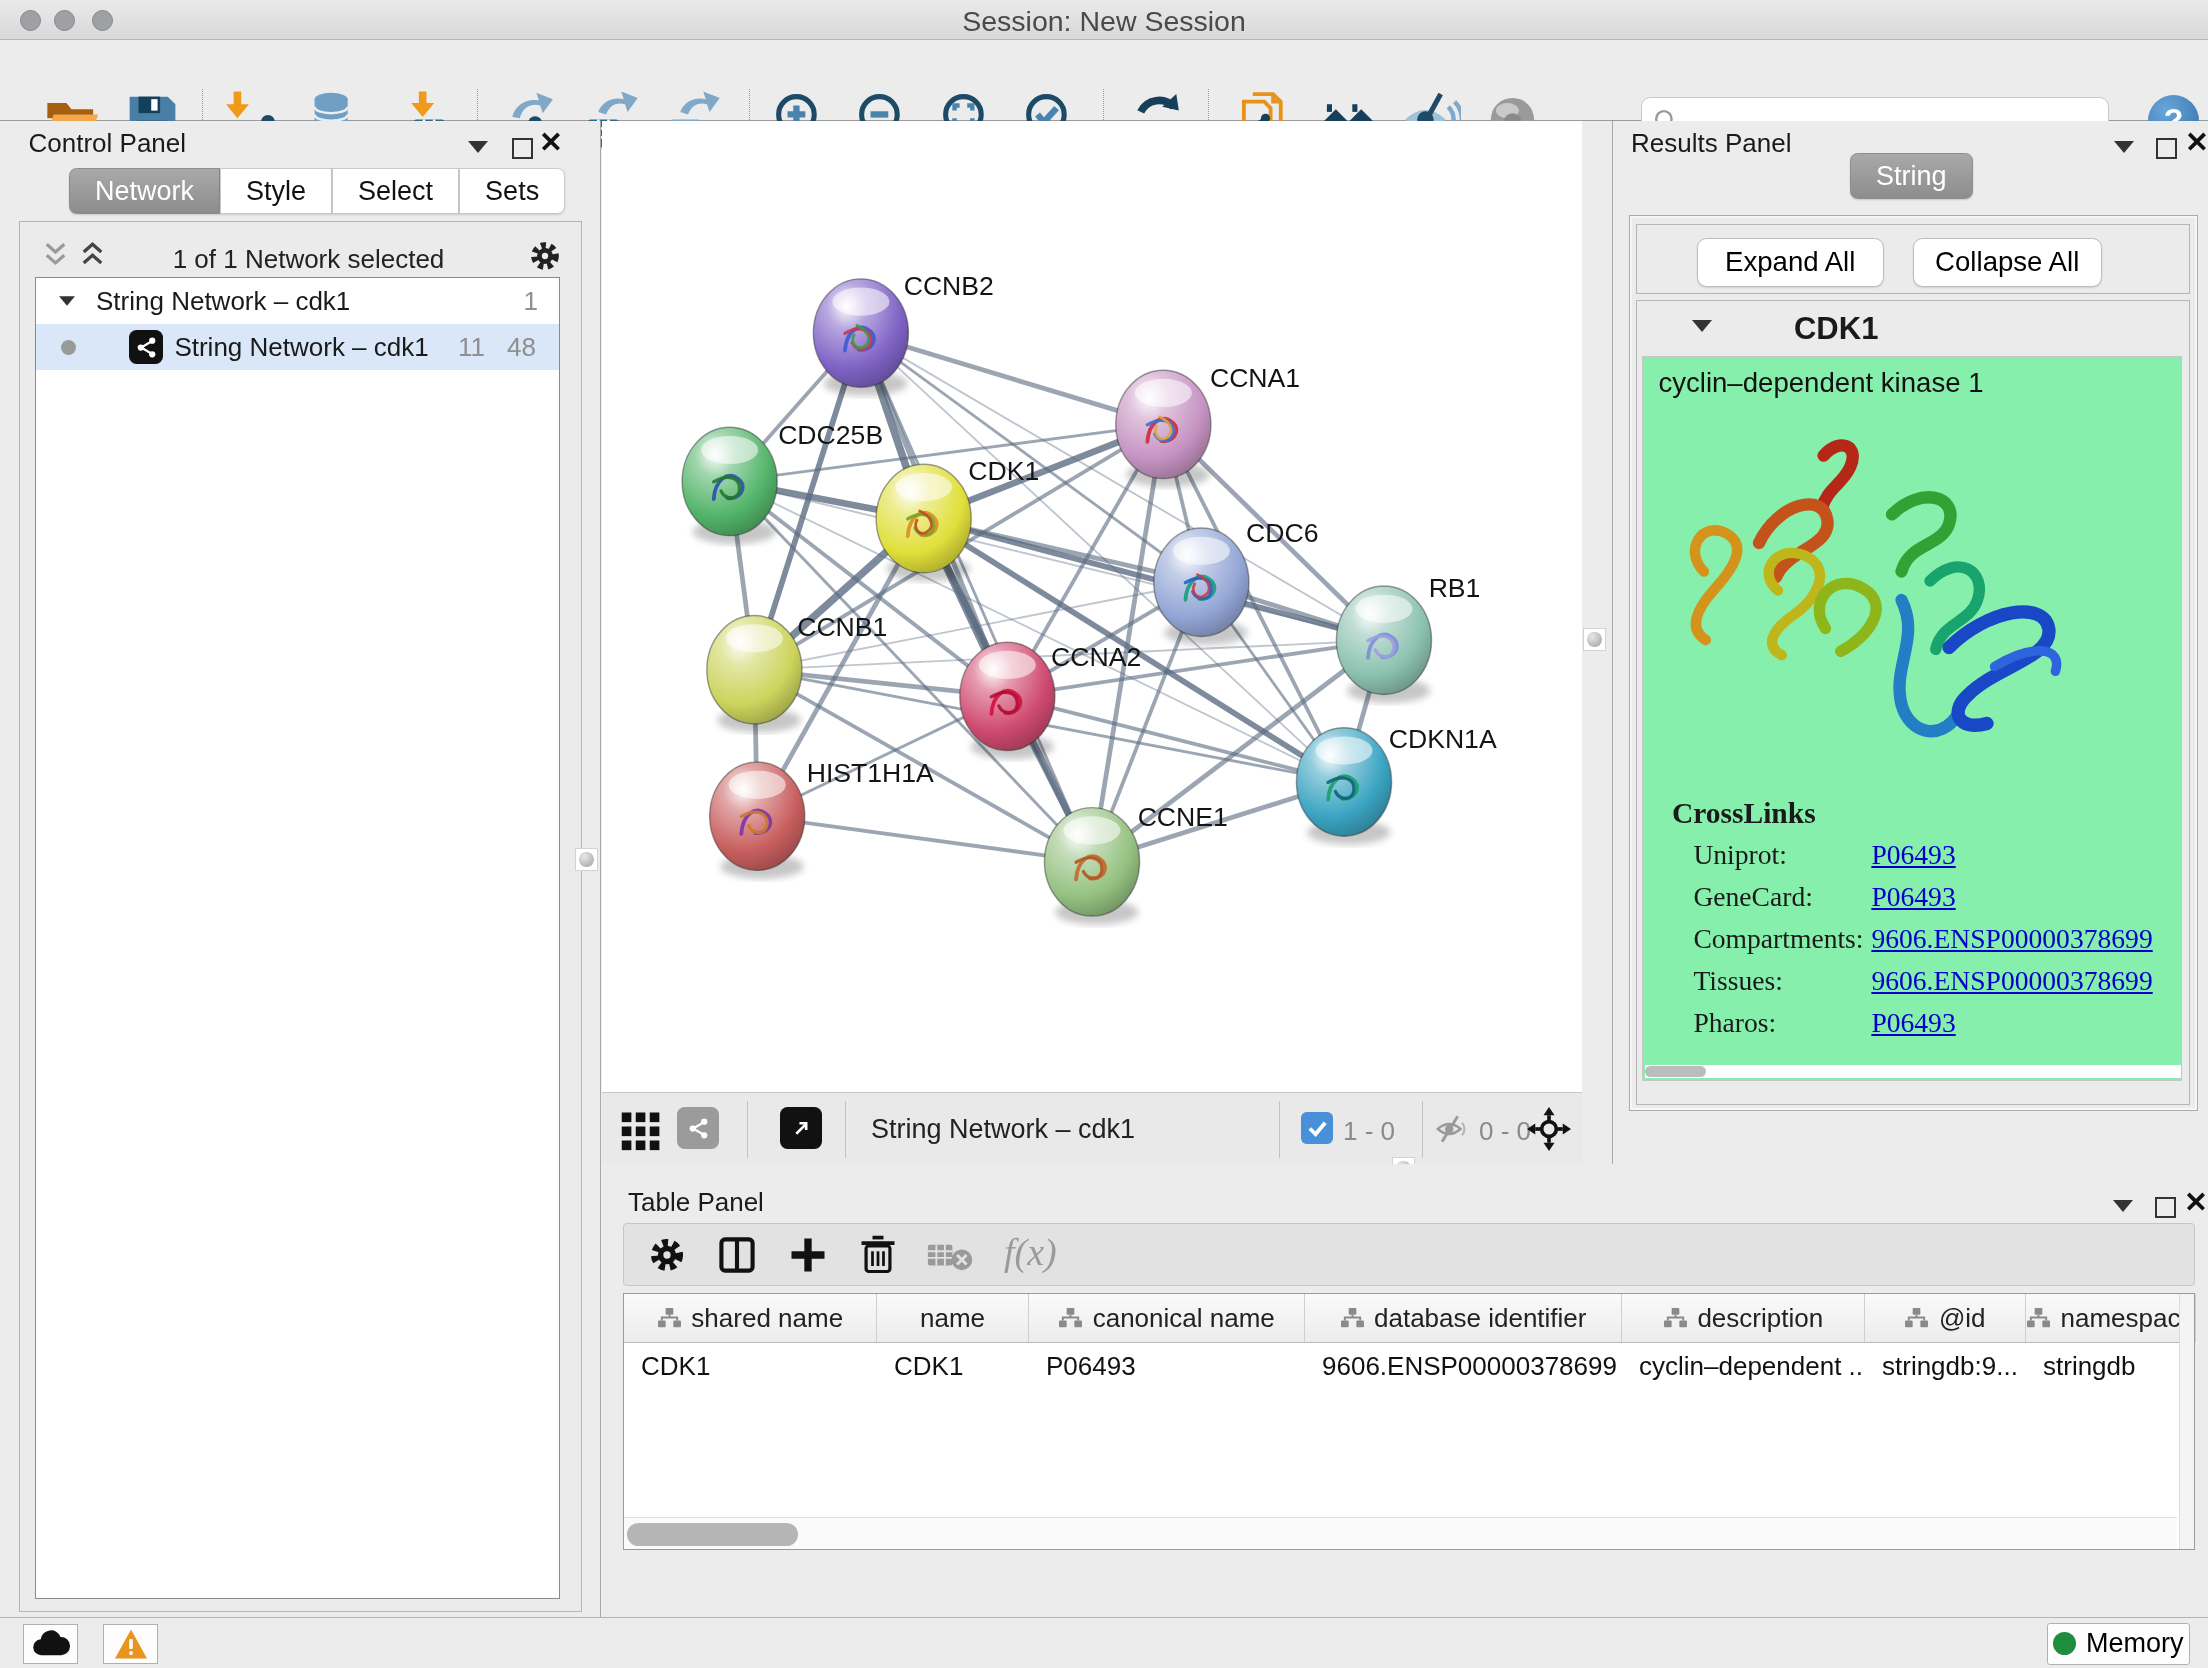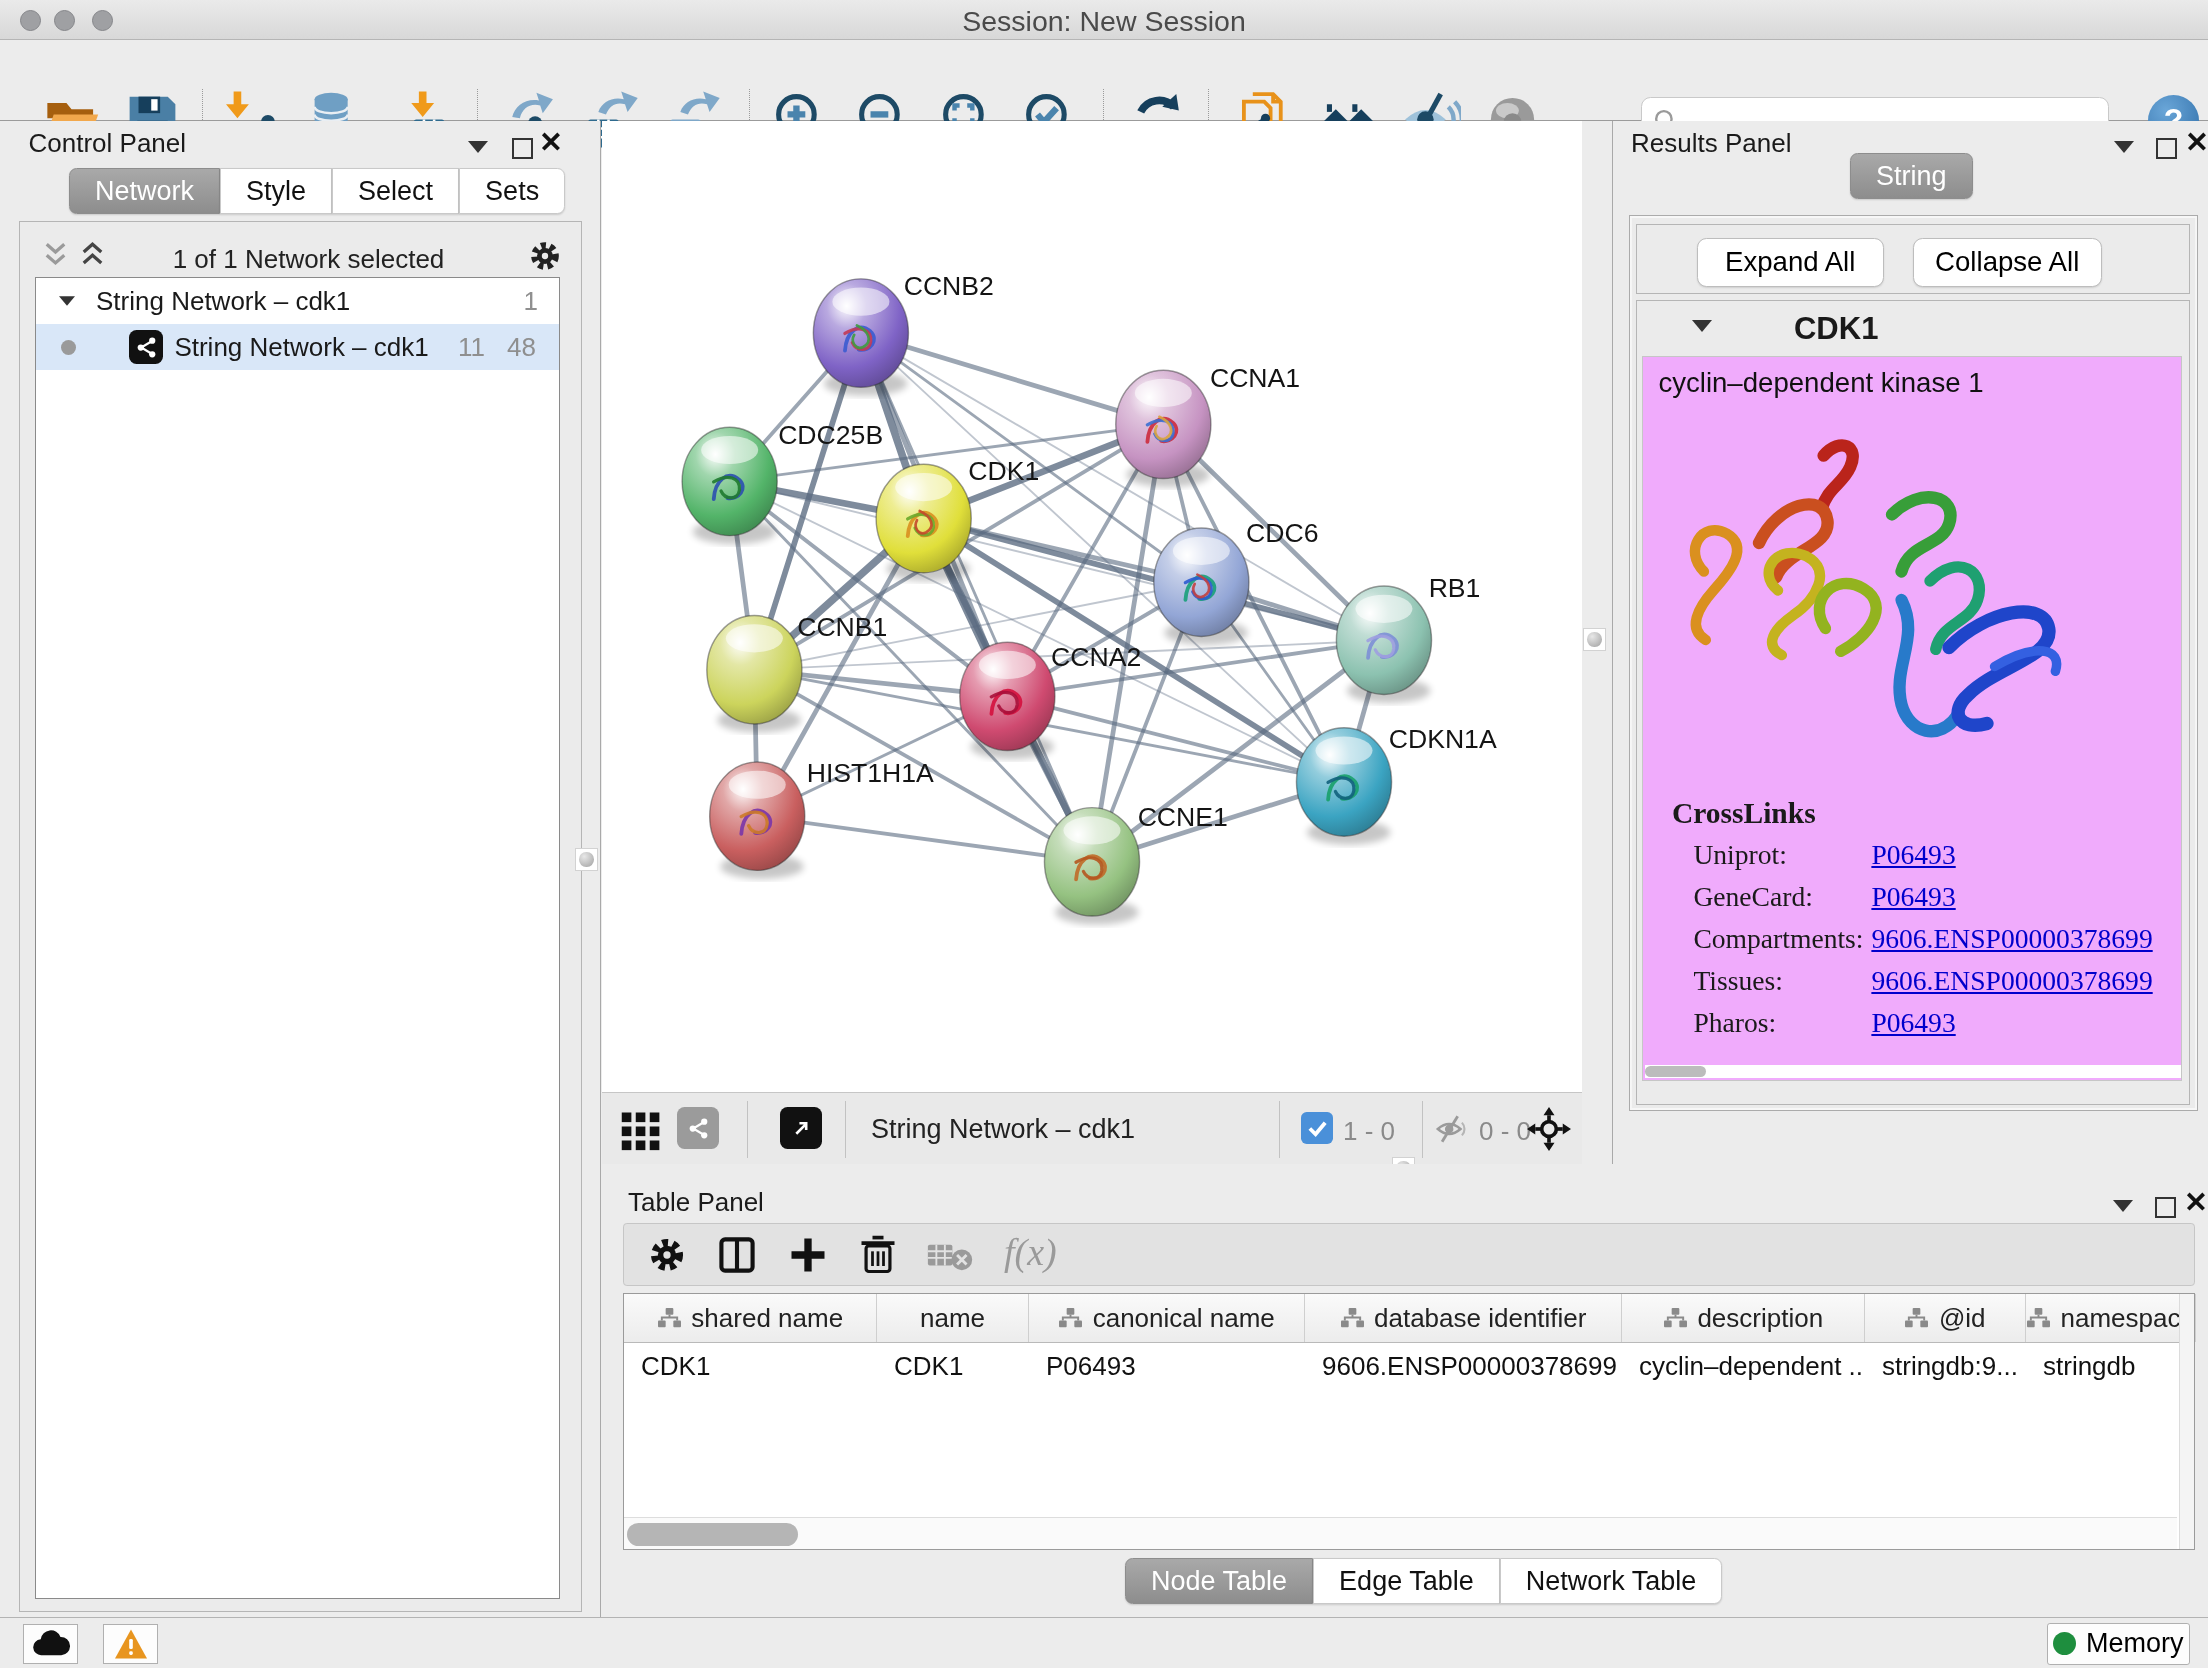--- a/index.html
+++ b/index.html
@@ -92,7 +92,7 @@
   #rp-cdk1box { position:absolute; left:5.7px; top:84px; width:554px; height:805px; border:1px solid #b5b5b5; }
   #rp-cdk1-head { position:absolute; left:0; top:0; width:100%; height:53px; }
   #rp-cdk1-name { position:absolute; left:0; top:9.5px; width:399px; text-align:center; font-size:31px; font-weight:bold; }
-  #rp-inner { position:absolute; left:5.7px; top:55px; width:540px; height:725px; background:#f0abfc; border:1px solid #c6c6c6; overflow:hidden; }
+  #rp-inner { position:absolute; left:5.7px; top:55px; width:540px; height:725px; background:#86efac; border:1px solid #c6c6c6; overflow:hidden; }
   #rp-desc { position:absolute; left:15px; top:9.5px; font-size:27.6px; color:#111; }
   #protein-svg { position:absolute; left:21px; top:72px; }
   #rp-crosslinks-title { position:absolute; left:28.5px; top:440px; font-family:"Liberation Serif",serif; font-weight:bold; font-size:29.5px; }

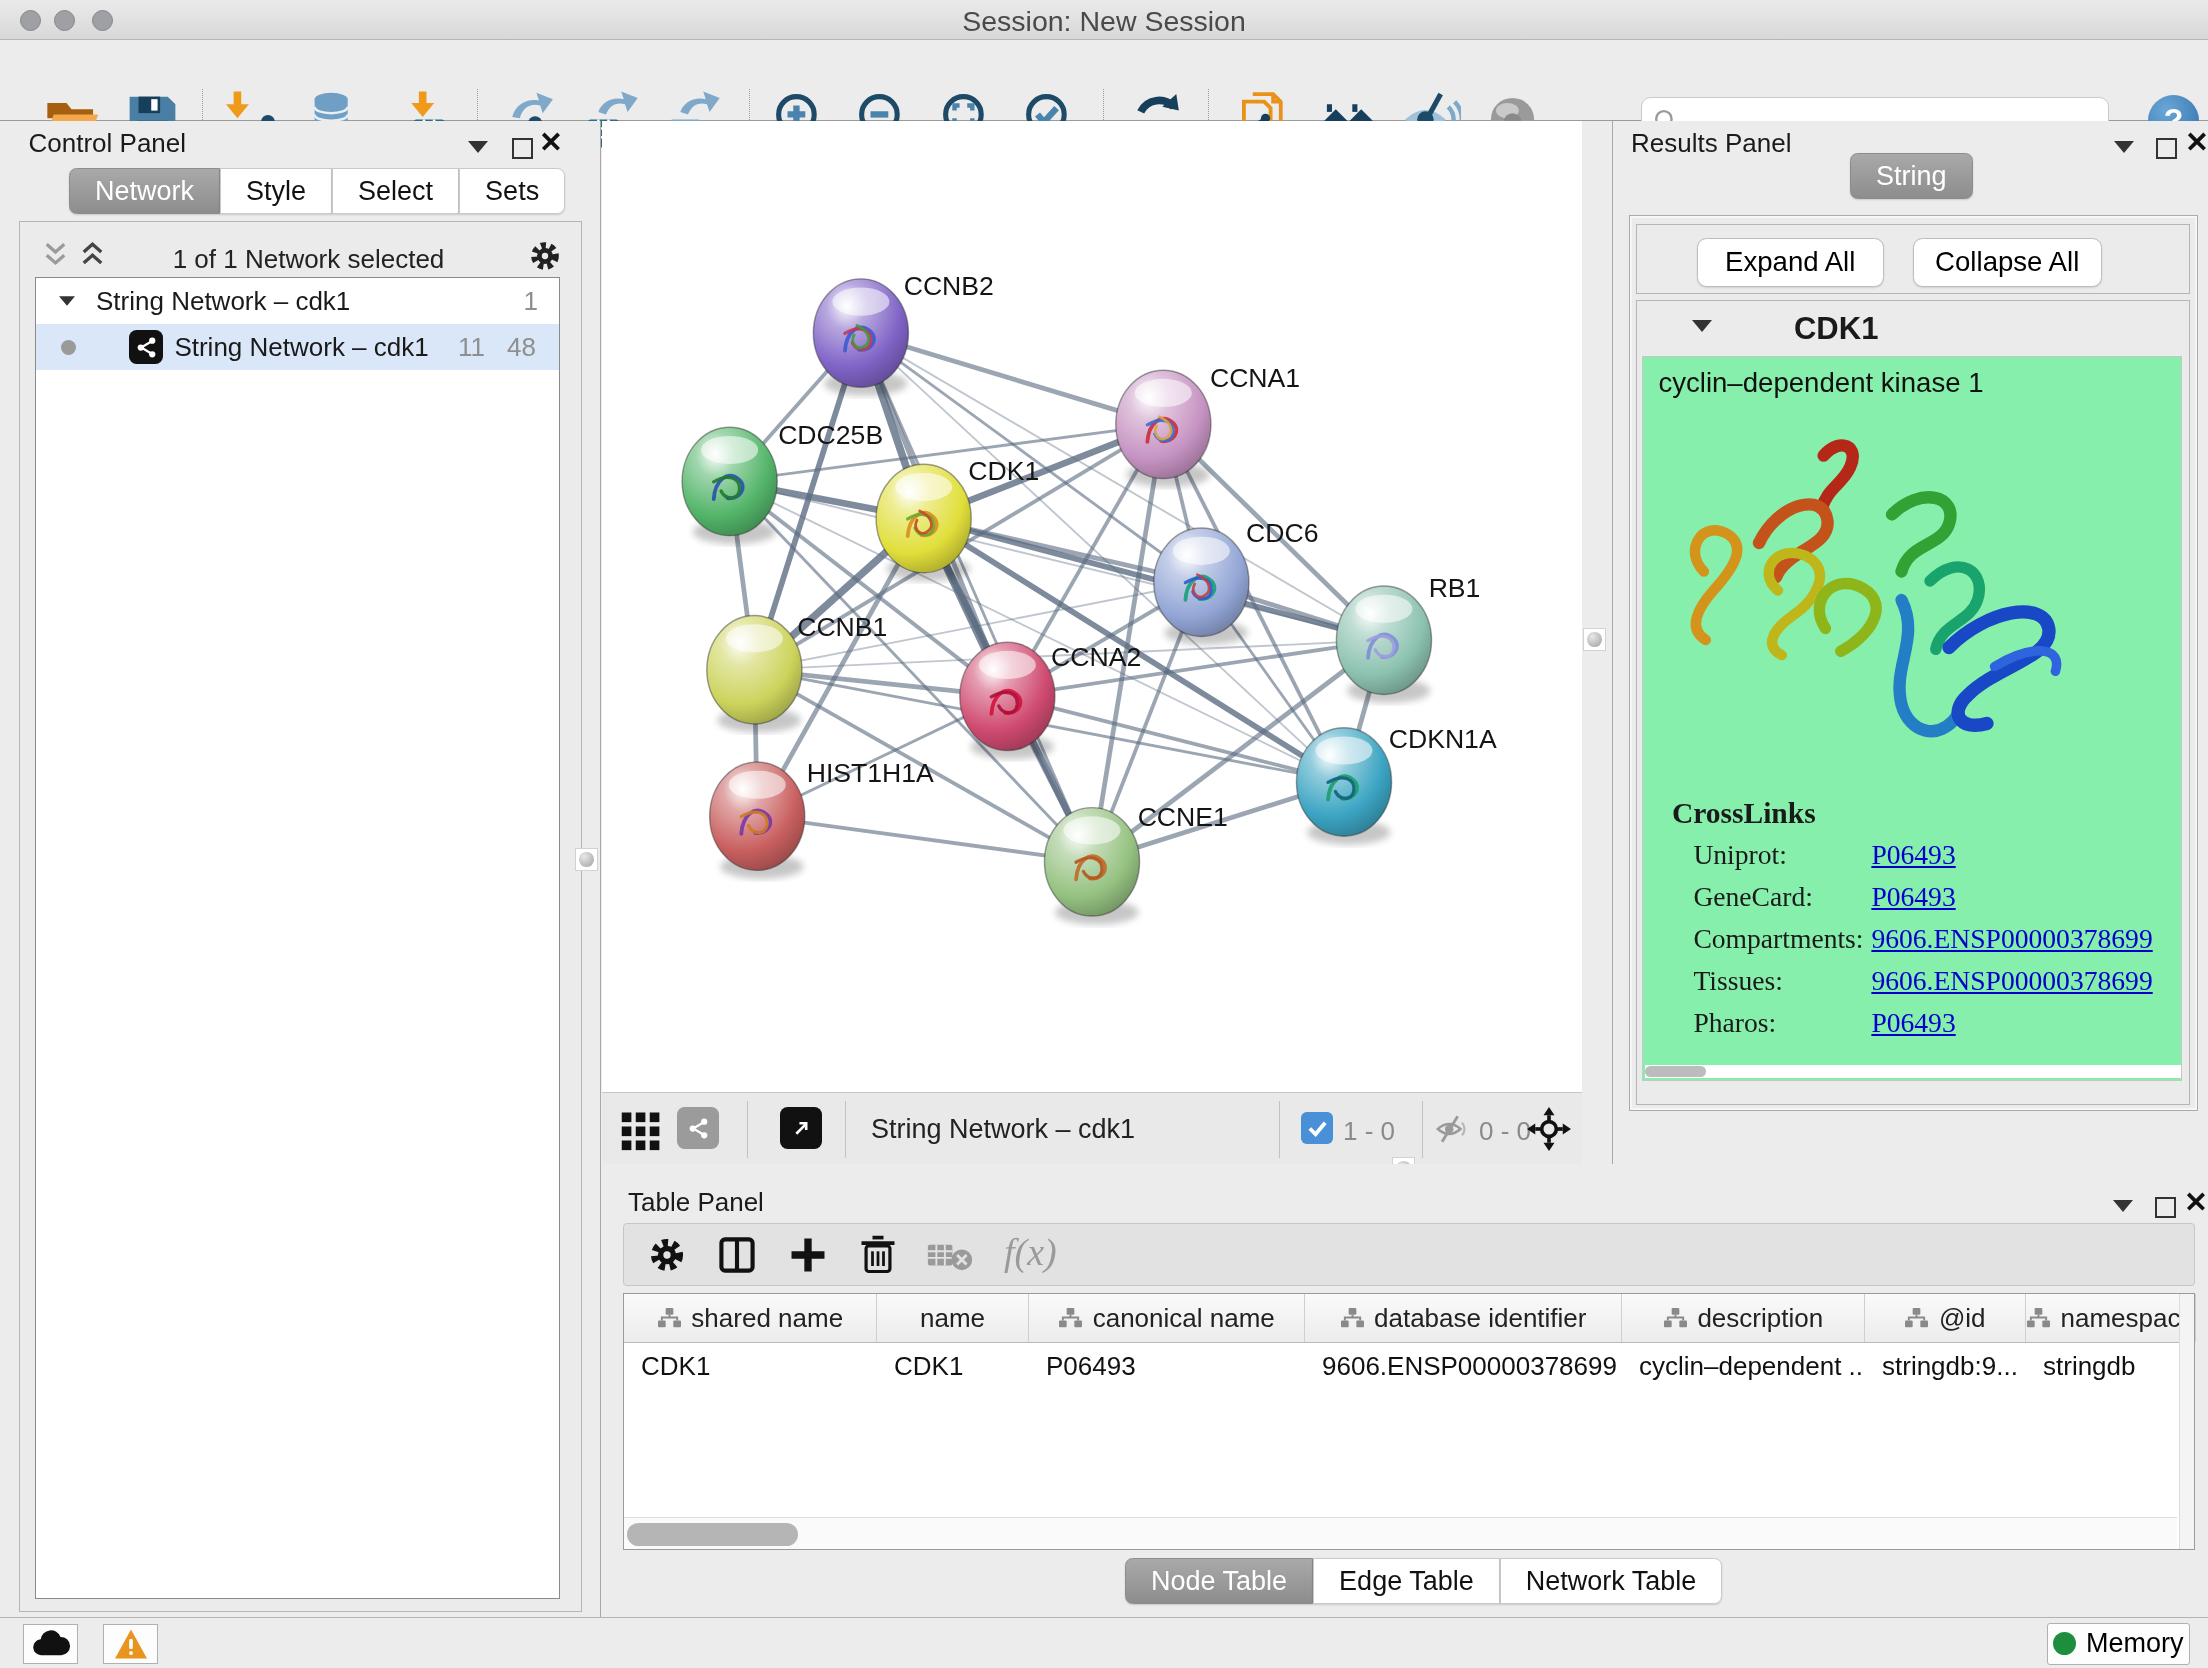--- a/index.html
+++ b/index.html
@@ -831,7 +831,6 @@
         </div>
     </div>
 
-    <div id="tp-tabs"><span class="tab active">Node Table</span><span class="tab">Edge Table</span><span class="tab">Network Table</span></div>
   </div>
 
   <div id="statusbar" class="abs">

